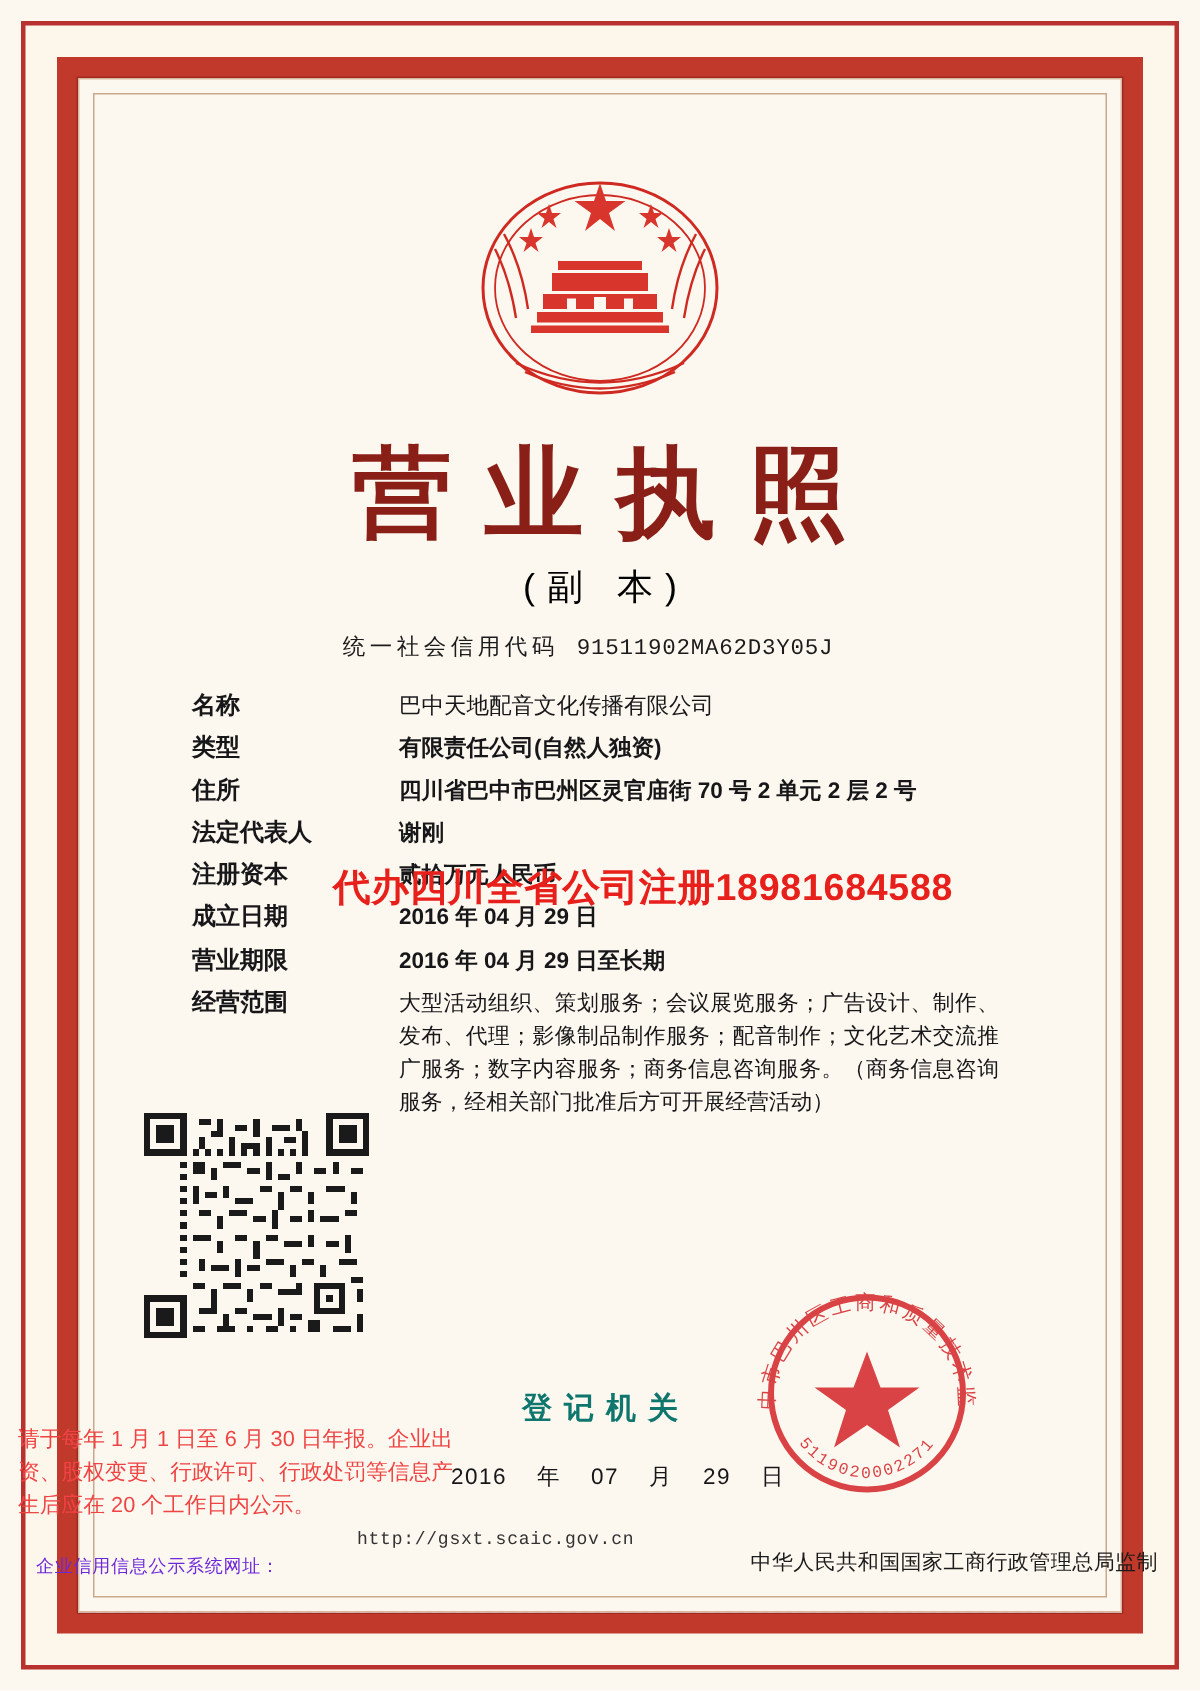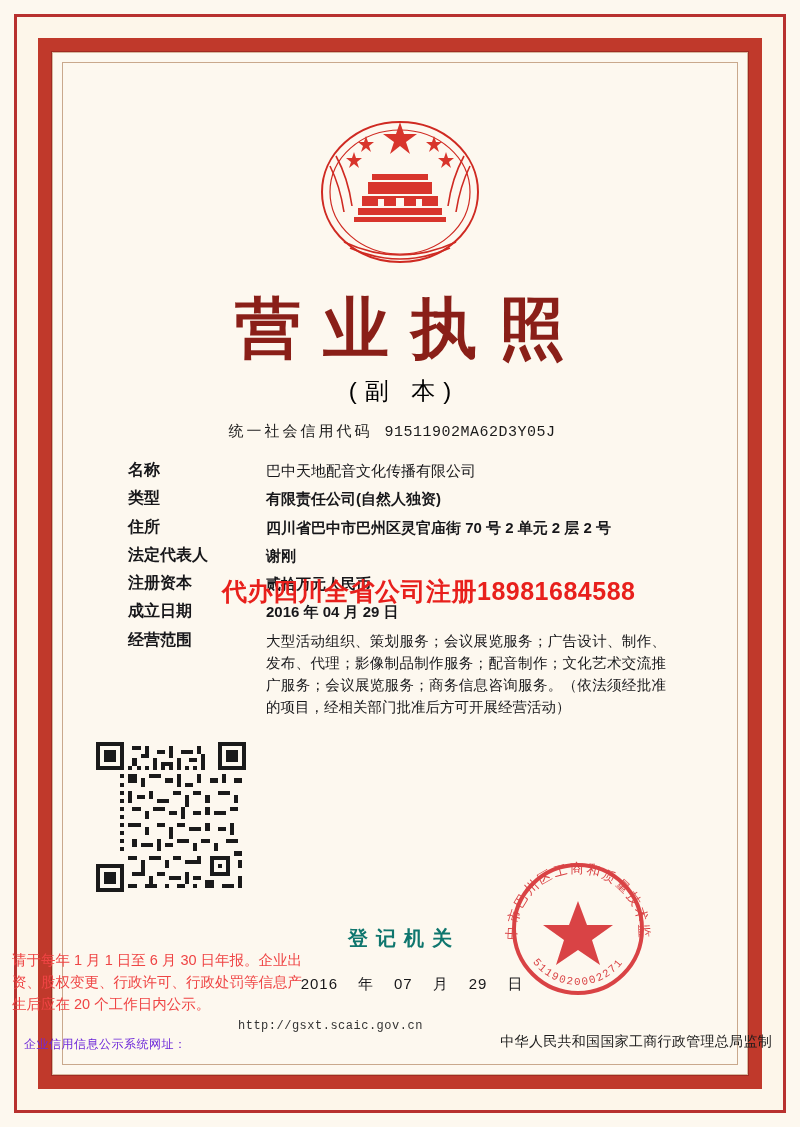--- a/index.html
+++ b/index.html
@@ -364,6 +364,12 @@
         <div class="field-value bold">2016 年 04 月 29 日</div>
       </div>
 
+      <div class="field-row">
+        <div class="field-label">
+            <span>营业期限</span>
+          </div>
+        <div class="field-value bold">2016 年 04 月 29 日至长期</div>
+      </div>
 
       <div class="field-row">
         <div class="field-label">

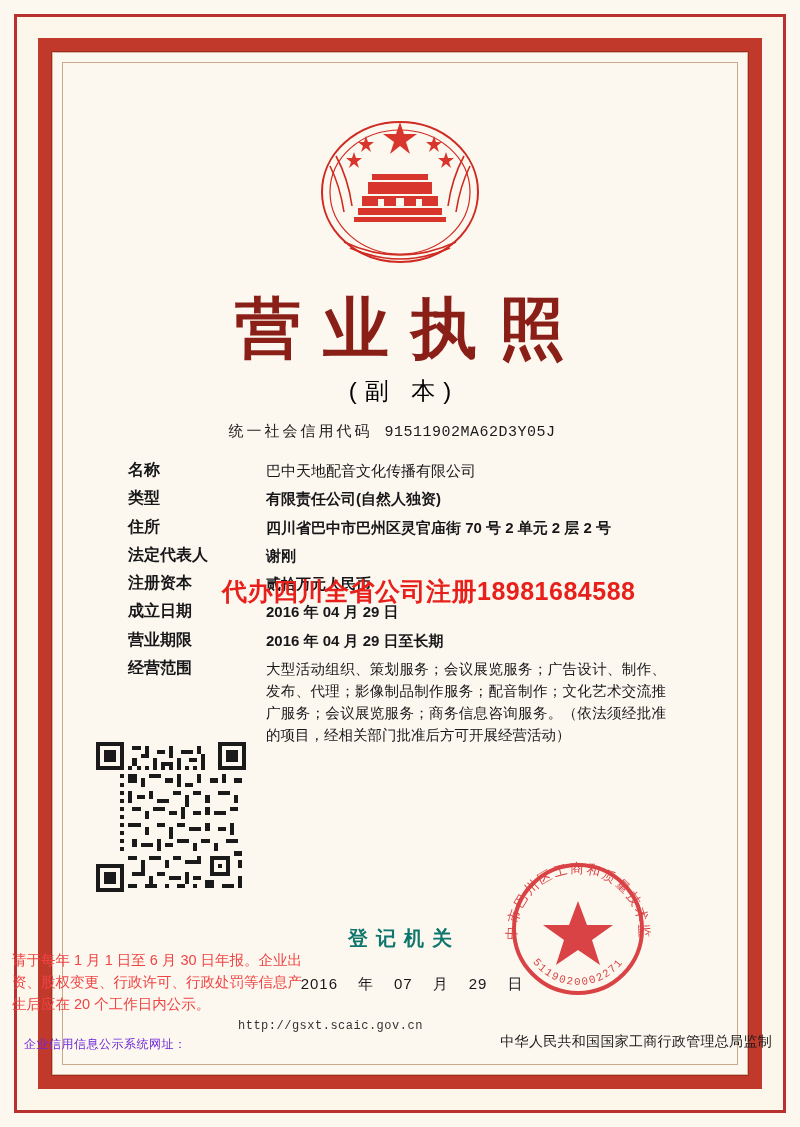--- a/index.html
+++ b/index.html
@@ -375,7 +375,7 @@
         <div class="field-label">
             <span>经营范围</span>
           </div>
-        <div class="field-value scope">大型活动组织、策划服务；会议展览服务；广告设计、制作、发布、代理；影像制品制作服务；配音制作；文化艺术交流推广服务；会议展览服务；商务信息咨询服务。（依法须经批准的项目，经相关部门批准后方可开展经营活动）</div>
+        <div class="field-value scope">大型活动组织、策划服务；会议展览服务；广告设计、制作、发布、代理；影像制品制作服务；配音制作；文化艺术交流推广服务；数字内容服务；商务信息咨询服务。（商务信息咨询服务，经相关部门批准后方可开展经营活动）</div>
       </div>
 
     </div>

